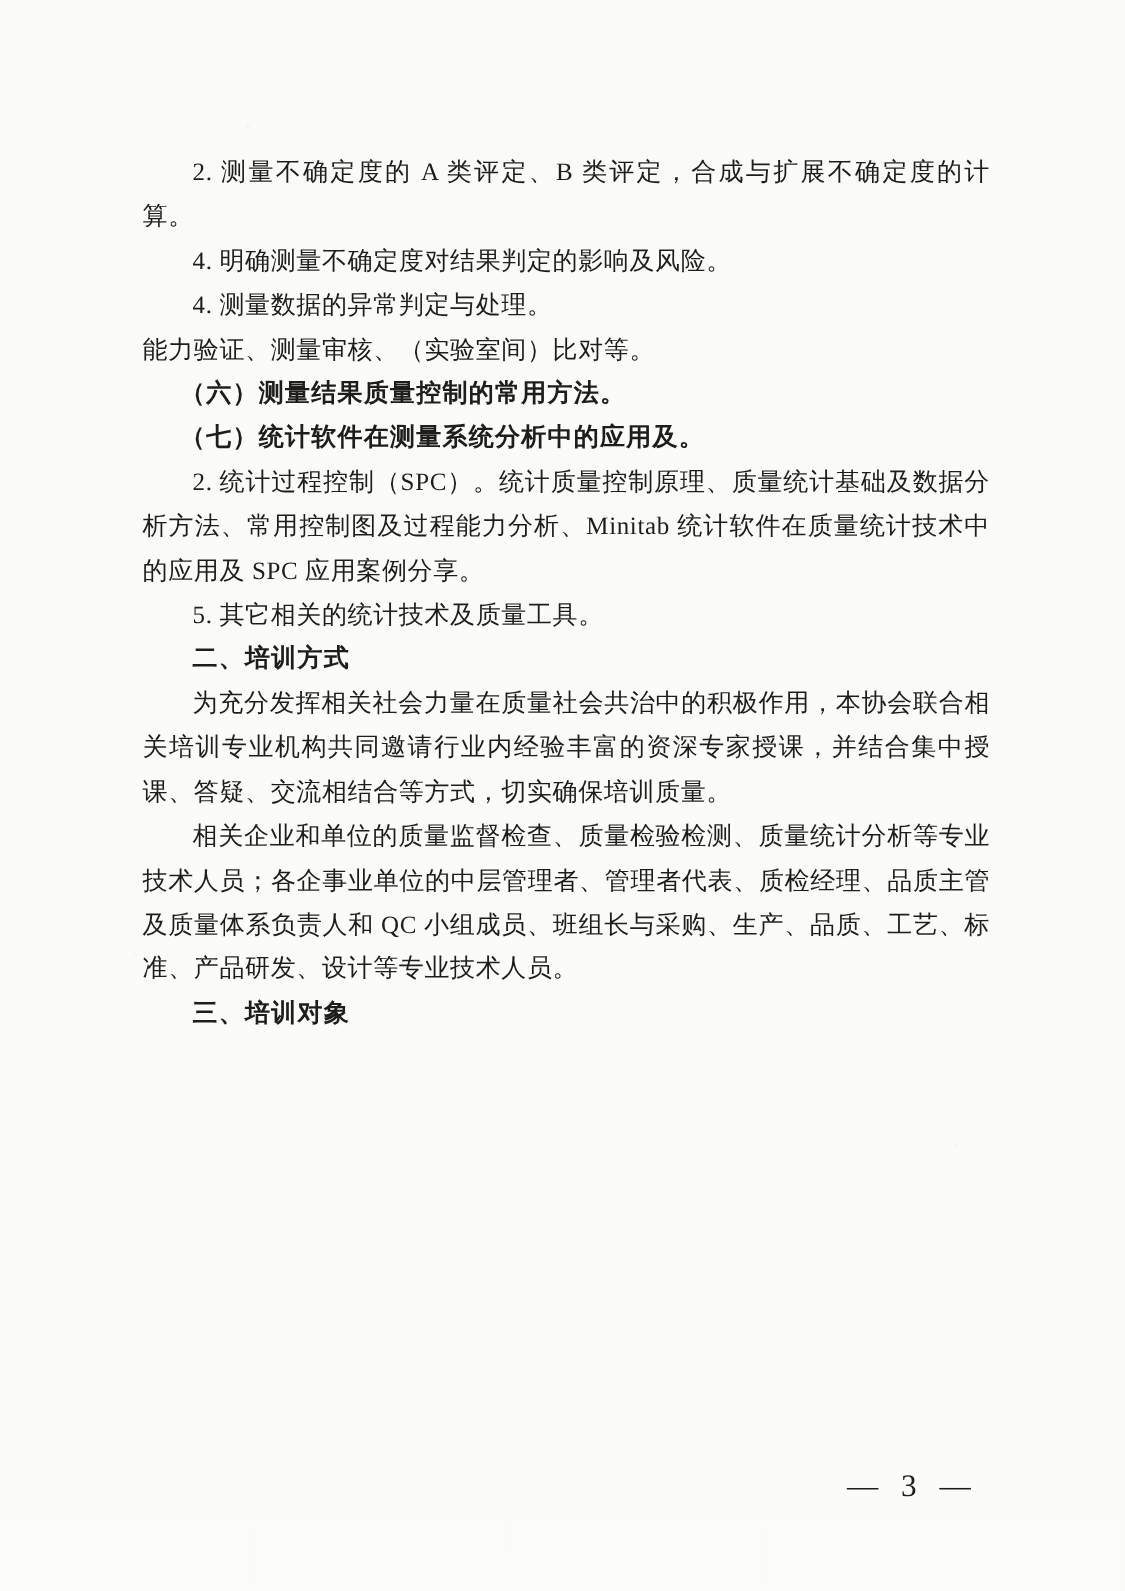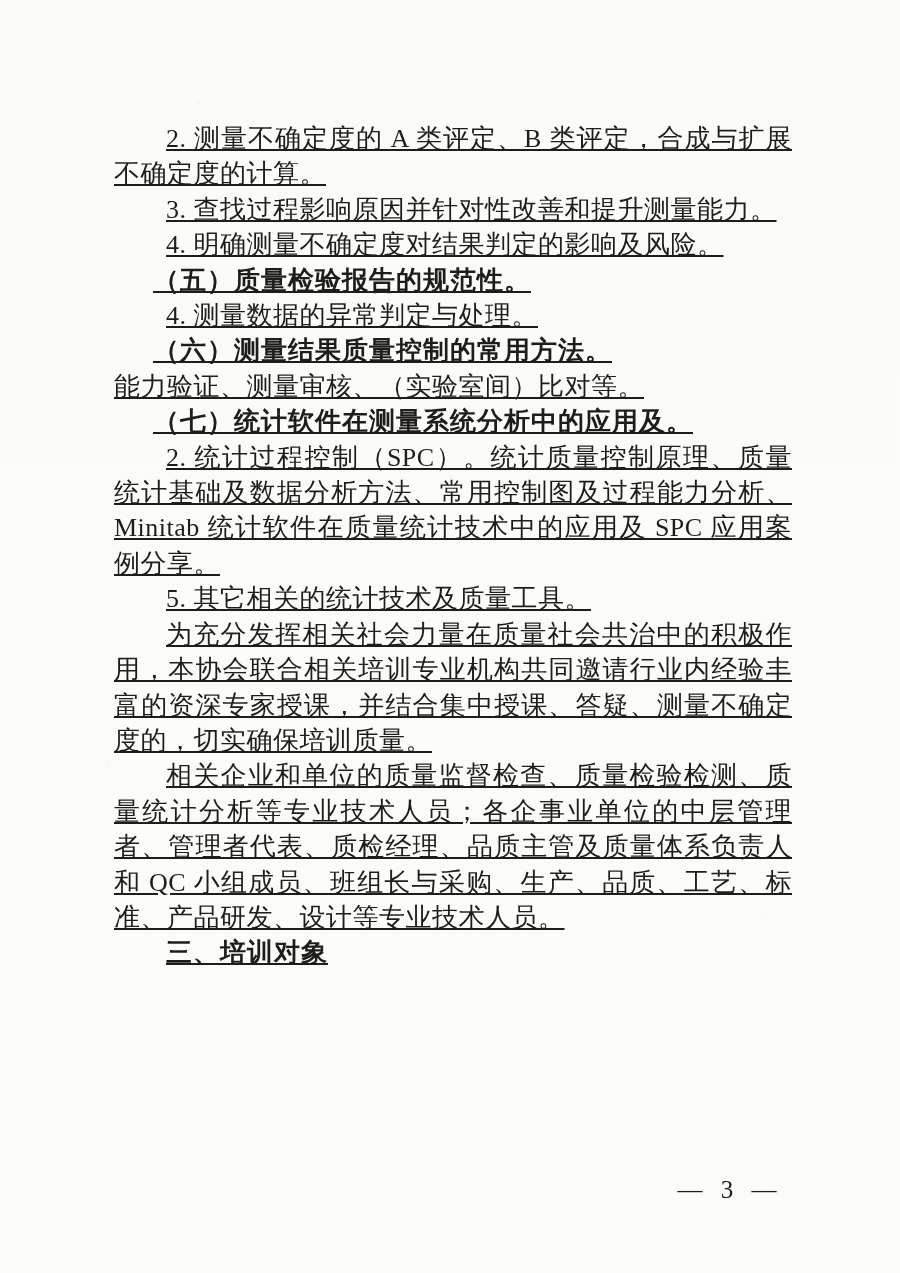--- a/index.html
+++ b/index.html
@@ -35,12 +35,11 @@
   }
   .para {
     margin: 0;
-    font-size: 26px;
+    font-size: 20px;
     line-height: 35.4px;
     text-align: justify;
     text-indent: 2em;
     letter-spacing: 0.5px;
-    text-decoration: underline;
   }
   .para.bold {
     font-weight: 700;

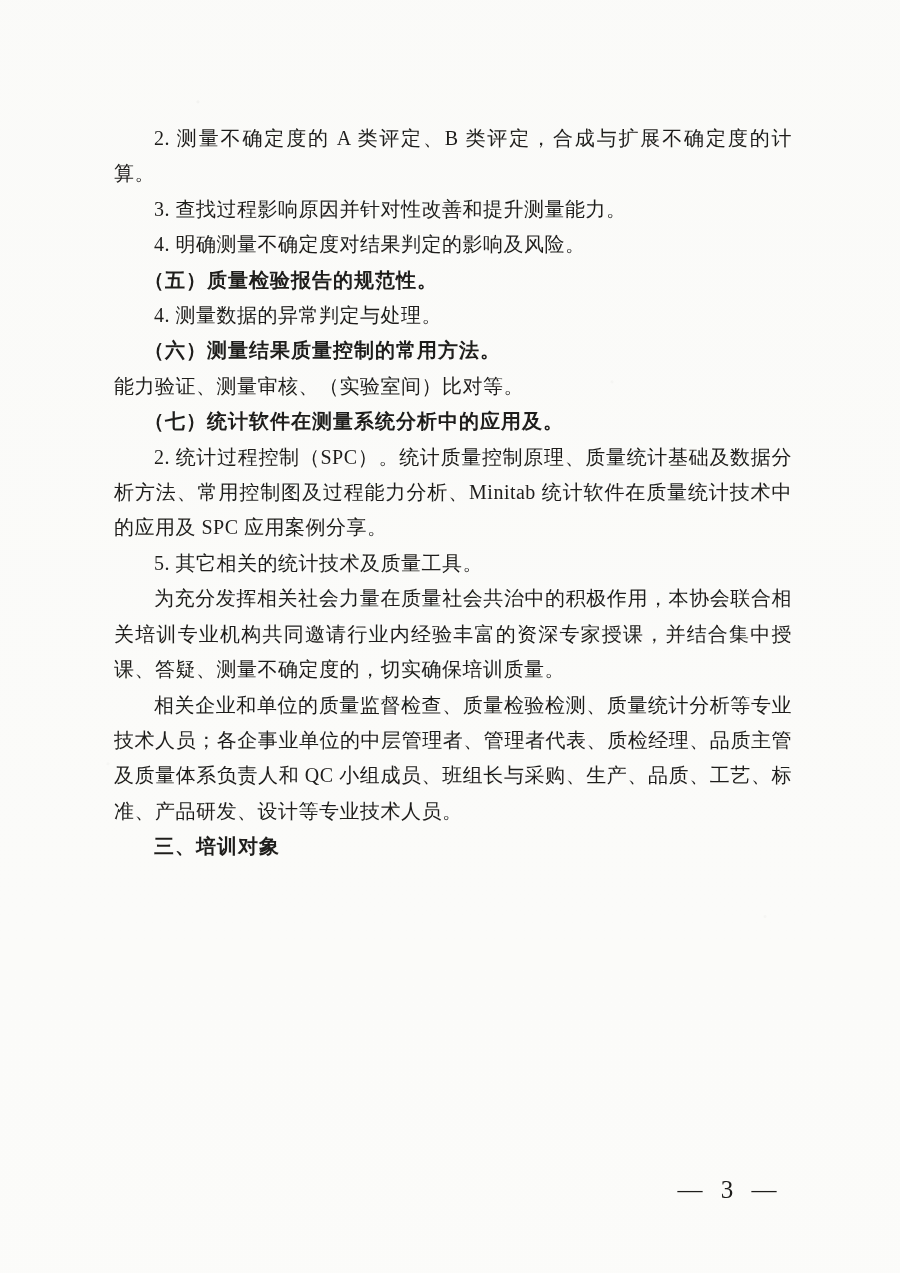--- a/index.html
+++ b/index.html
@@ -65,7 +65,6 @@
 <div class="content">
 
 <p class="para" style="text-indent: 2em;">2. 测量不确定度的 A 类评定、B 类评定，合成与扩展不确定度的计算。</p>
-    <p class="para" style="text-indent: 2em;">3. 查找过程影响原因并针对性改善和提升测量能力。</p>
     <p class="para" style="text-indent: 2em;">4. 明确测量不确定度对结果判定的影响及风险。</p>
     <p class="para bold" style="text-indent: 1.5em;">（五）质量检验报告的规范性。</p>
     <p class="para" style="text-indent: 2em;">4. 测量数据的异常判定与处理。</p>

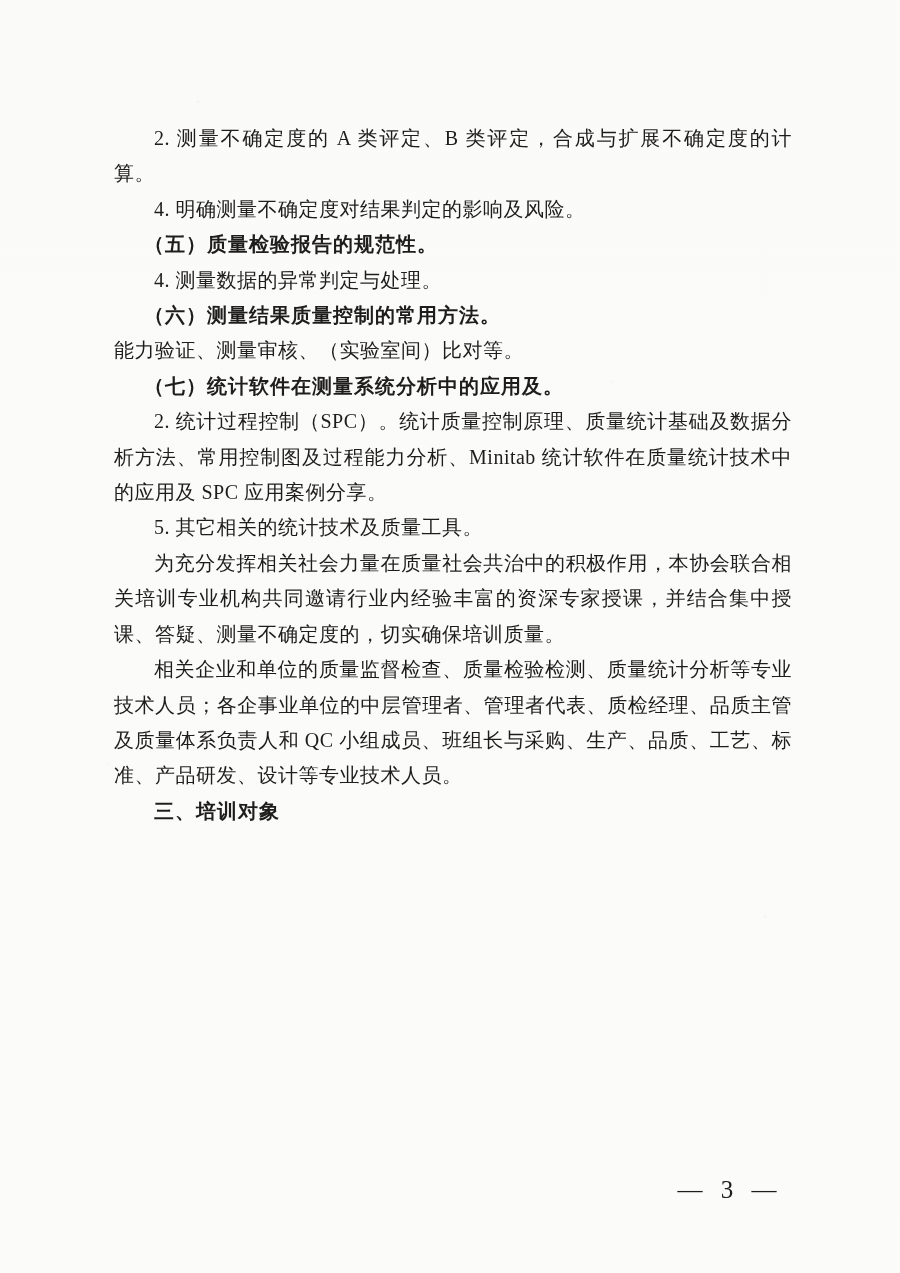--- a/index.html
+++ b/index.html
@@ -66,7 +66,6 @@
 
 <p class="para" style="text-indent: 2em;">2. 测量不确定度的 A 类评定、B 类评定，合成与扩展不确定度的计算。</p>
     <p class="para" style="text-indent: 2em;">4. 明确测量不确定度对结果判定的影响及风险。</p>
-    <p class="para bold" style="text-indent: 1.5em;">（五）质量检验报告的规范性。</p>
     <p class="para" style="text-indent: 2em;">4. 测量数据的异常判定与处理。</p>
     <p class="para bold" style="text-indent: 1.5em;">（六）测量结果质量控制的常用方法。</p>
     <p class="para" style="text-indent: 0em;">能力验证、测量审核、（实验室间）比对等。</p>

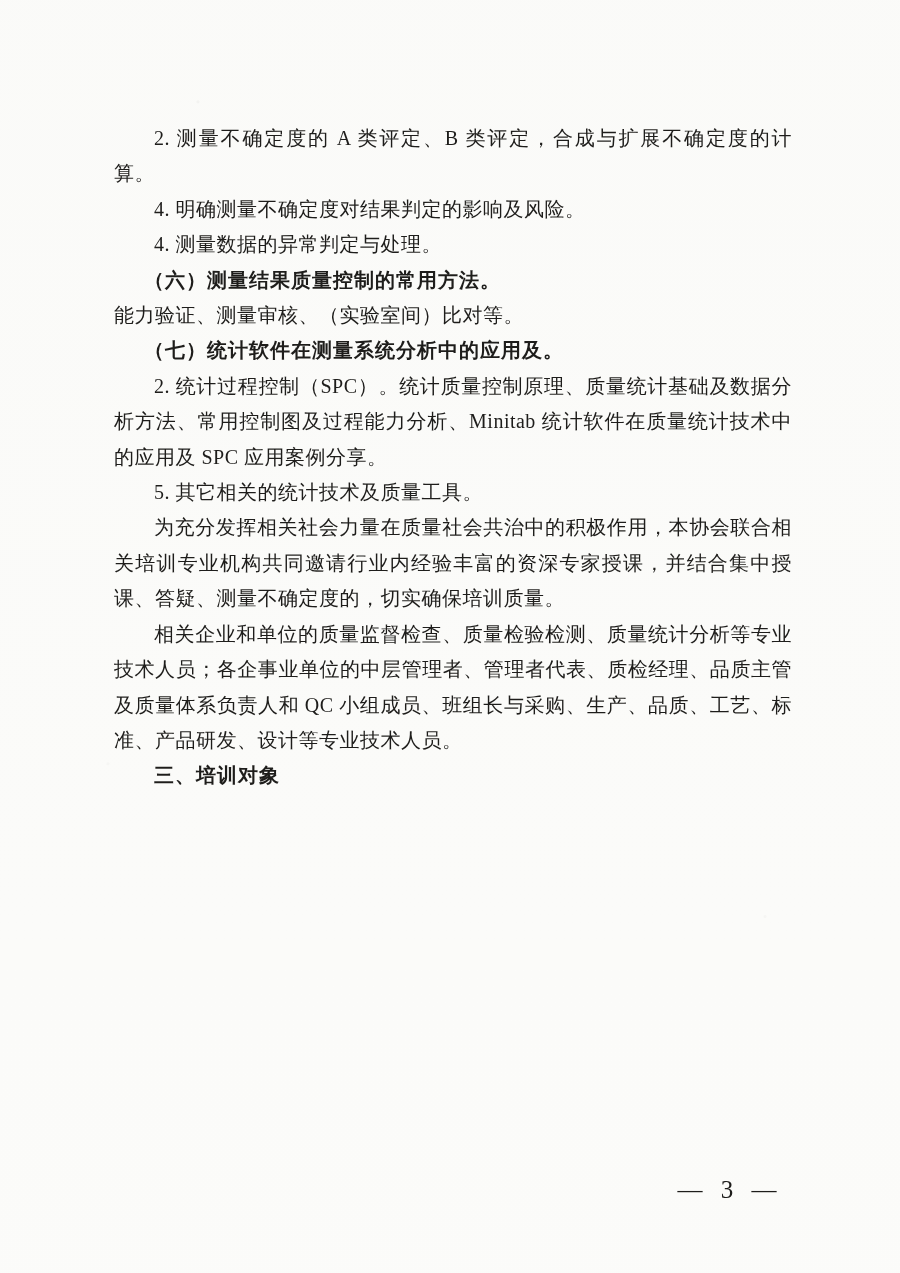--- a/index.html
+++ b/index.html
@@ -67,8 +67,8 @@
 <p class="para" style="text-indent: 2em;">2. 测量不确定度的 A 类评定、B 类评定，合成与扩展不确定度的计算。</p>
     <p class="para" style="text-indent: 2em;">4. 明确测量不确定度对结果判定的影响及风险。</p>
     <p class="para" style="text-indent: 2em;">4. 测量数据的异常判定与处理。</p>
+    <p class="para" style="text-indent: 0em;">能力验证、测量审核、（实验室间）比对等。</p>
     <p class="para bold" style="text-indent: 1.5em;">（六）测量结果质量控制的常用方法。</p>
-    <p class="para" style="text-indent: 0em;">能力验证、测量审核、（实验室间）比对等。</p>
     <p class="para bold" style="text-indent: 1.5em;">（七）统计软件在测量系统分析中的应用及。</p>
     <p class="para" style="text-indent: 2em;">2. 统计过程控制（SPC）。统计质量控制原理、质量统计基础及数据分析方法、常用控制图及过程能力分析、Minitab 统计软件在质量统计技术中的应用及 SPC 应用案例分享。</p>
     <p class="para" style="text-indent: 2em;">5. 其它相关的统计技术及质量工具。</p>

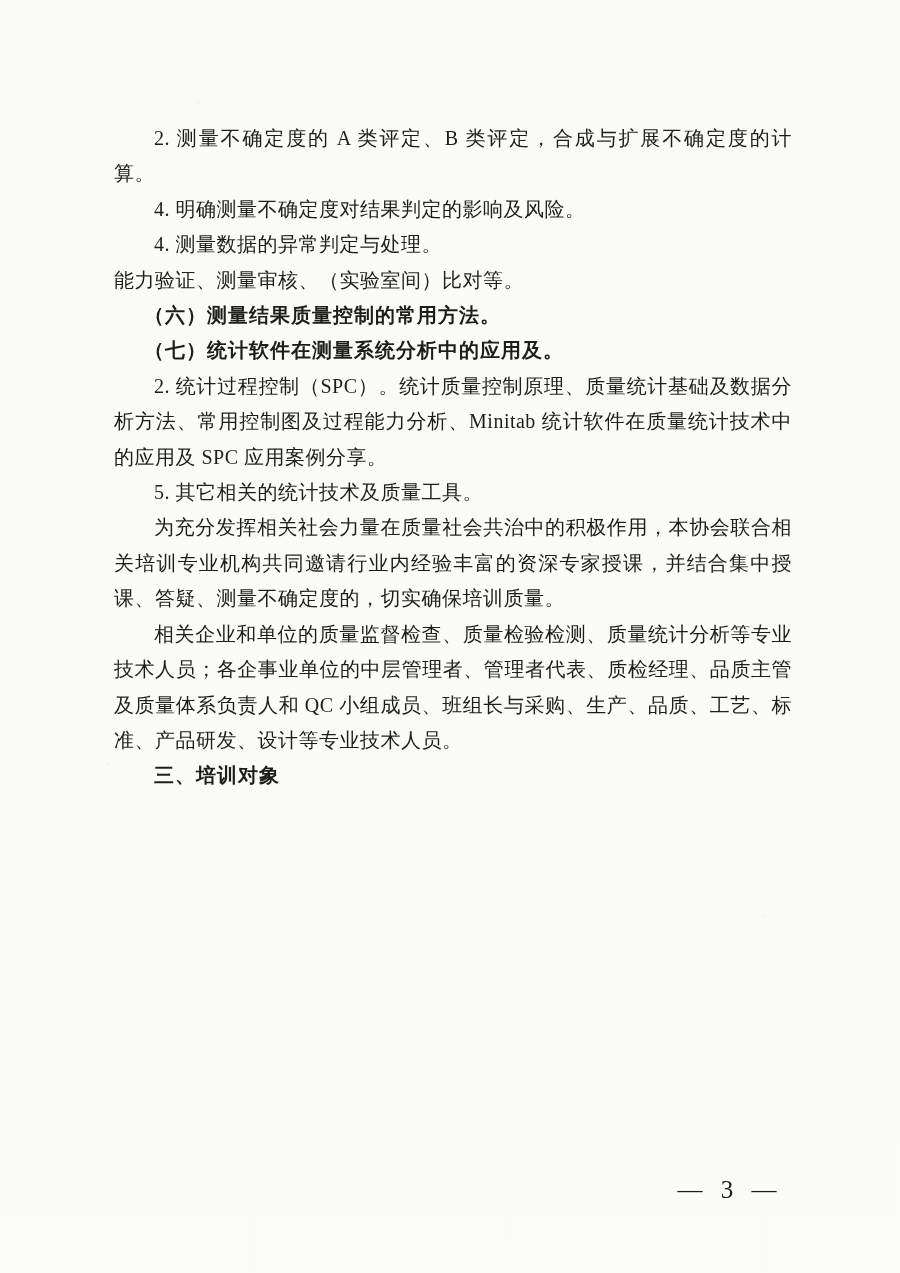--- a/index.html
+++ b/index.html
@@ -72,6 +72,7 @@
     <p class="para bold" style="text-indent: 1.5em;">（七）统计软件在测量系统分析中的应用及。</p>
     <p class="para" style="text-indent: 2em;">2. 统计过程控制（SPC）。统计质量控制原理、质量统计基础及数据分析方法、常用控制图及过程能力分析、Minitab 统计软件在质量统计技术中的应用及 SPC 应用案例分享。</p>
     <p class="para" style="text-indent: 2em;">5. 其它相关的统计技术及质量工具。</p>
+    <p class="para bold" style="text-indent: 2em;">二、培训方式</p>
     <p class="para" style="text-indent: 2em;">为充分发挥相关社会力量在质量社会共治中的积极作用，本协会联合相关培训专业机构共同邀请行业内经验丰富的资深专家授课，并结合集中授课、答疑、测量不确定度的，切实确保培训质量。</p>
     <p class="para" style="text-indent: 2em;">相关企业和单位的质量监督检查、质量检验检测、质量统计分析等专业技术人员；各企事业单位的中层管理者、管理者代表、质检经理、品质主管及质量体系负责人和 QC 小组成员、班组长与采购、生产、品质、工艺、标准、产品研发、设计等专业技术人员。</p>
     <p class="para bold" style="text-indent: 2em;">三、培训对象</p>

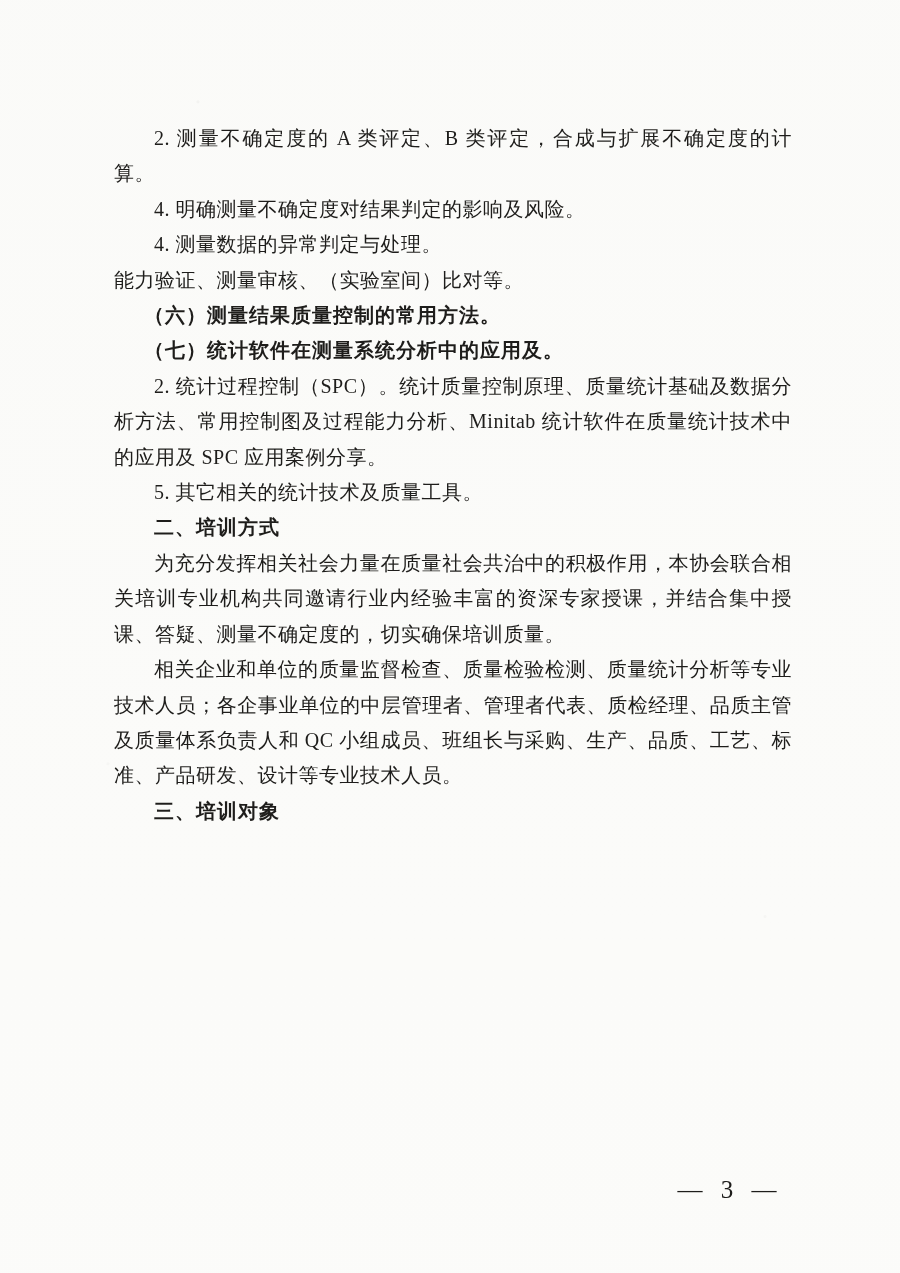--- a/index.html
+++ b/index.html
@@ -73,7 +73,7 @@
     <p class="para" style="text-indent: 2em;">2. 统计过程控制（SPC）。统计质量控制原理、质量统计基础及数据分析方法、常用控制图及过程能力分析、Minitab 统计软件在质量统计技术中的应用及 SPC 应用案例分享。</p>
     <p class="para" style="text-indent: 2em;">5. 其它相关的统计技术及质量工具。</p>
     <p class="para bold" style="text-indent: 2em;">二、培训方式</p>
-    <p class="para" style="text-indent: 2em;">为充分发挥相关社会力量在质量社会共治中的积极作用，本协会联合相关培训专业机构共同邀请行业内经验丰富的资深专家授课，并结合集中授课、答疑、测量不确定度的，切实确保培训质量。</p>
+    <p class="para" style="text-indent: 2em;">为充分发挥相关社会力量在质量社会共治中的积极作用，本协会联合相关培训专业机构共同邀请行业内经验丰富的资深专家授课，并结合集中授课、答疑、交流相结合等方式，切实确保培训质量。</p>
     <p class="para" style="text-indent: 2em;">相关企业和单位的质量监督检查、质量检验检测、质量统计分析等专业技术人员；各企事业单位的中层管理者、管理者代表、质检经理、品质主管及质量体系负责人和 QC 小组成员、班组长与采购、生产、品质、工艺、标准、产品研发、设计等专业技术人员。</p>
     <p class="para bold" style="text-indent: 2em;">三、培训对象</p>
   </div>

